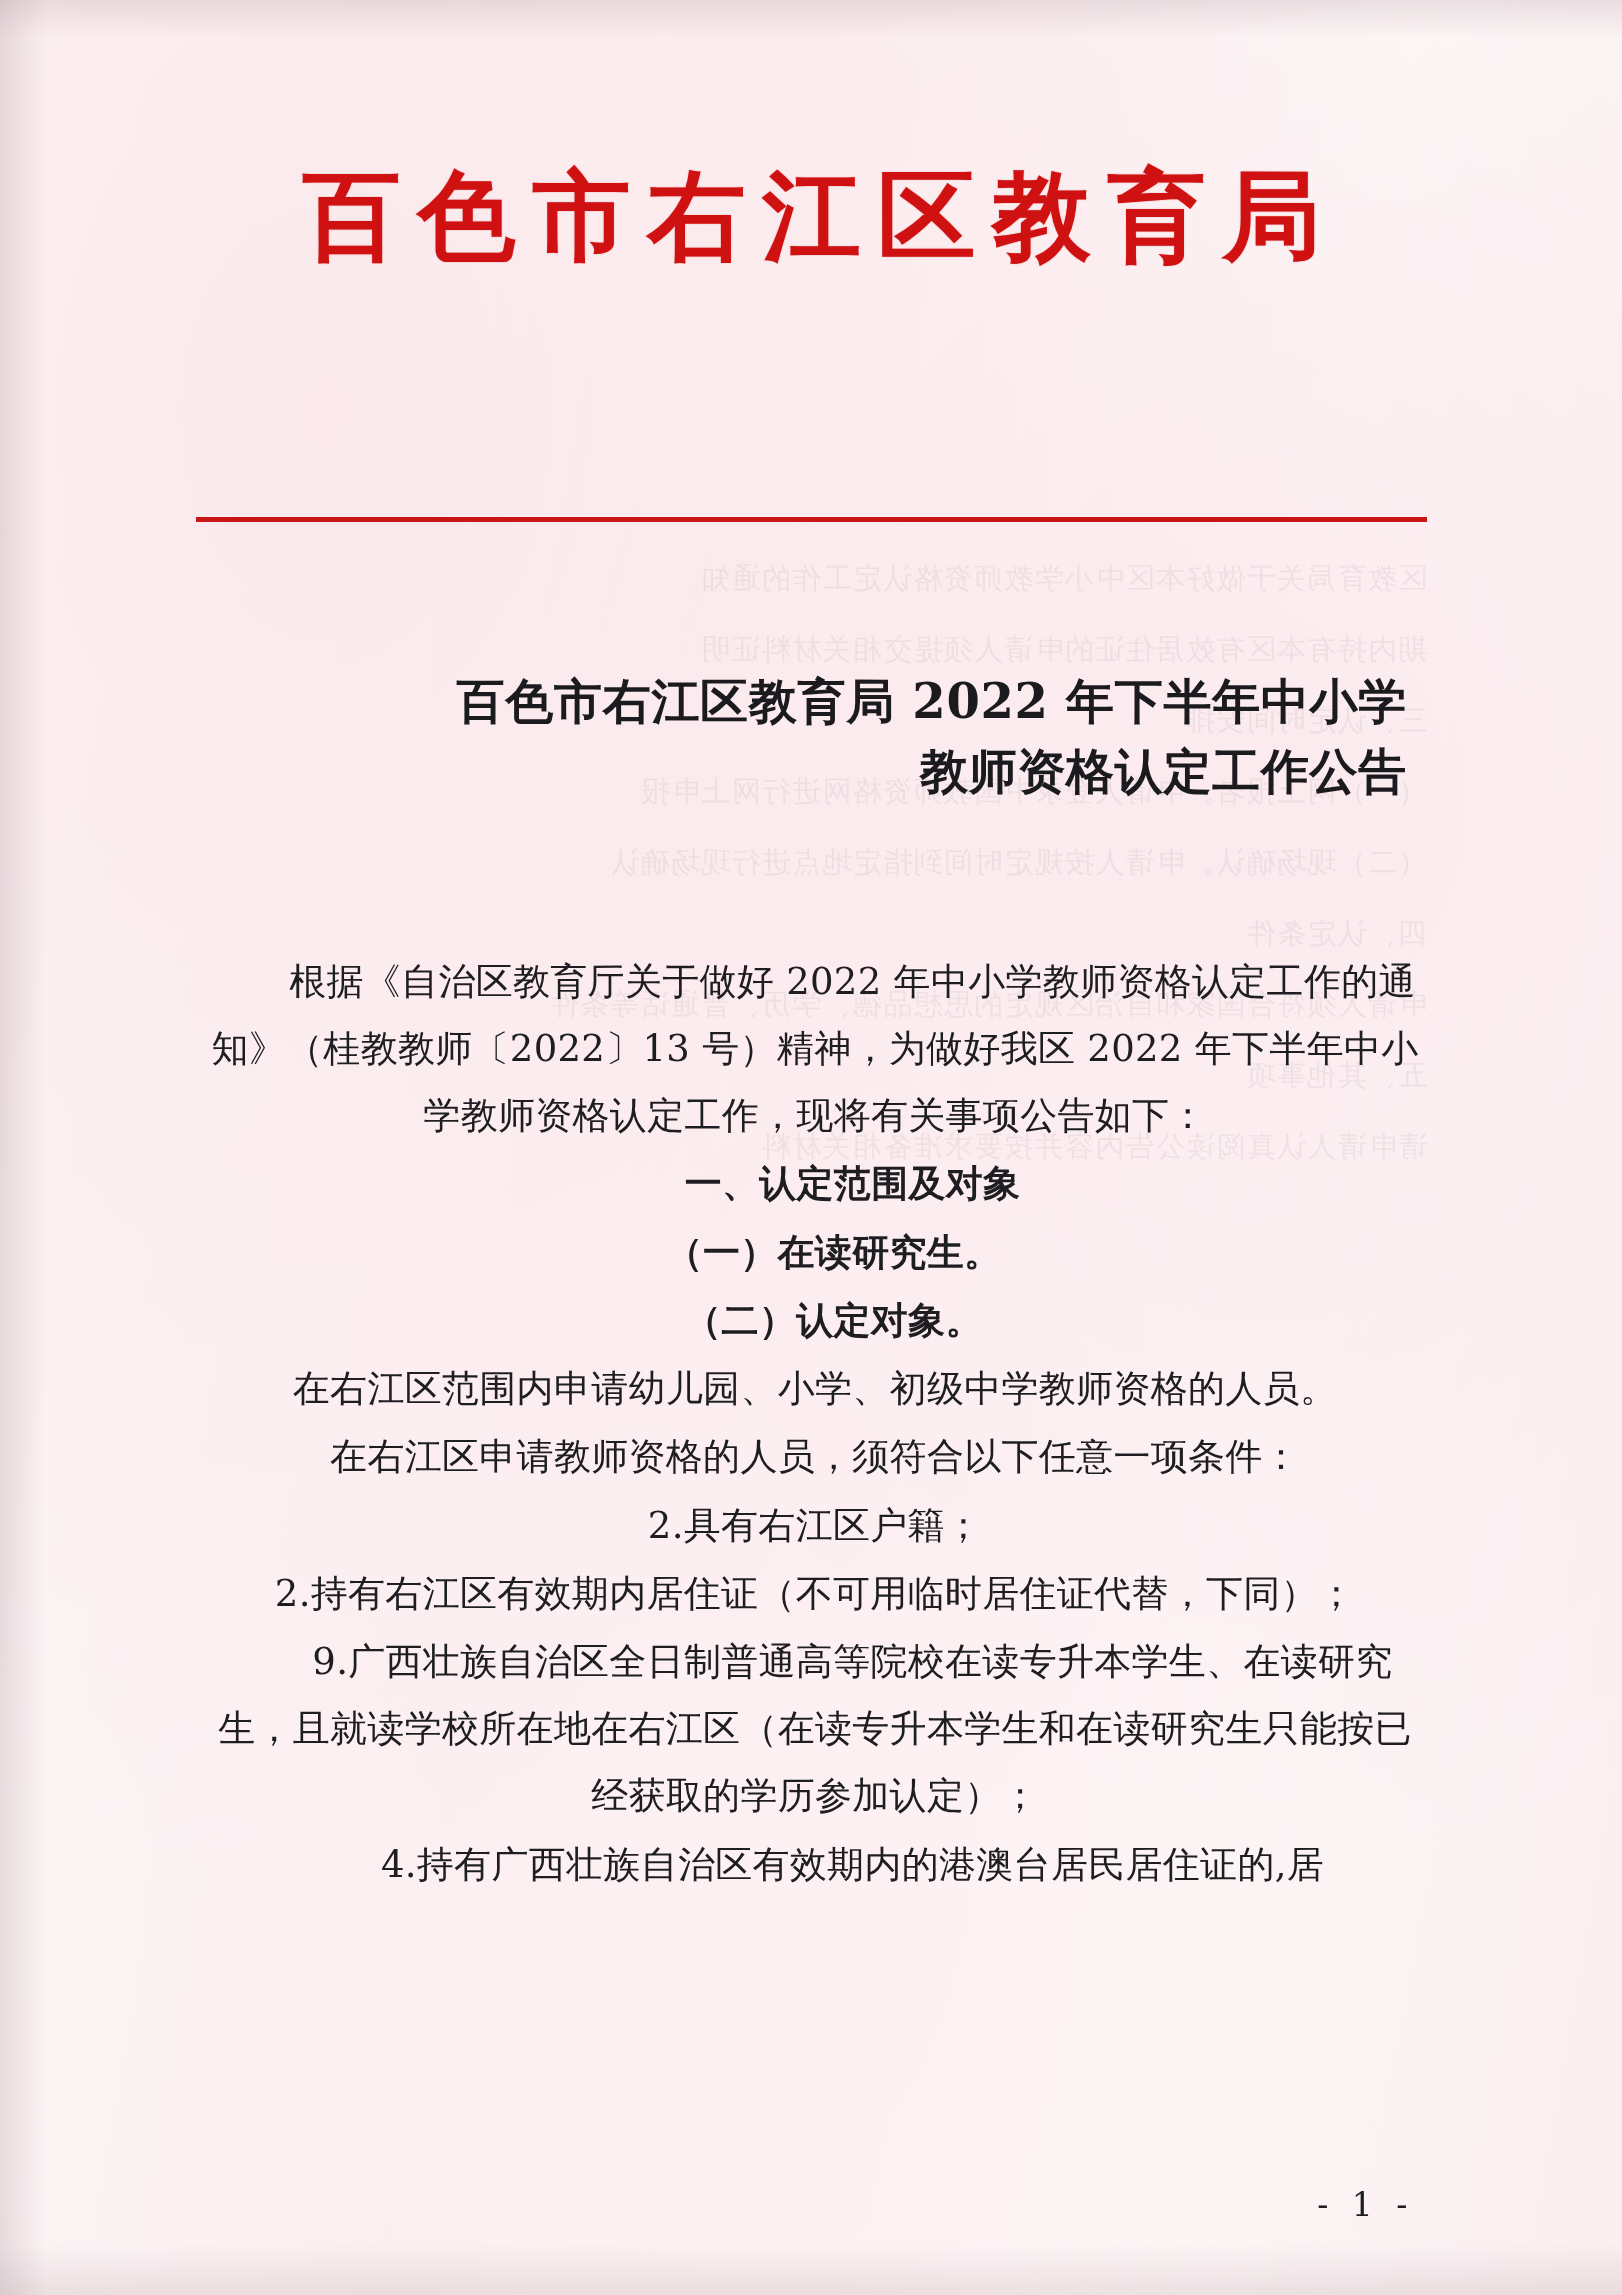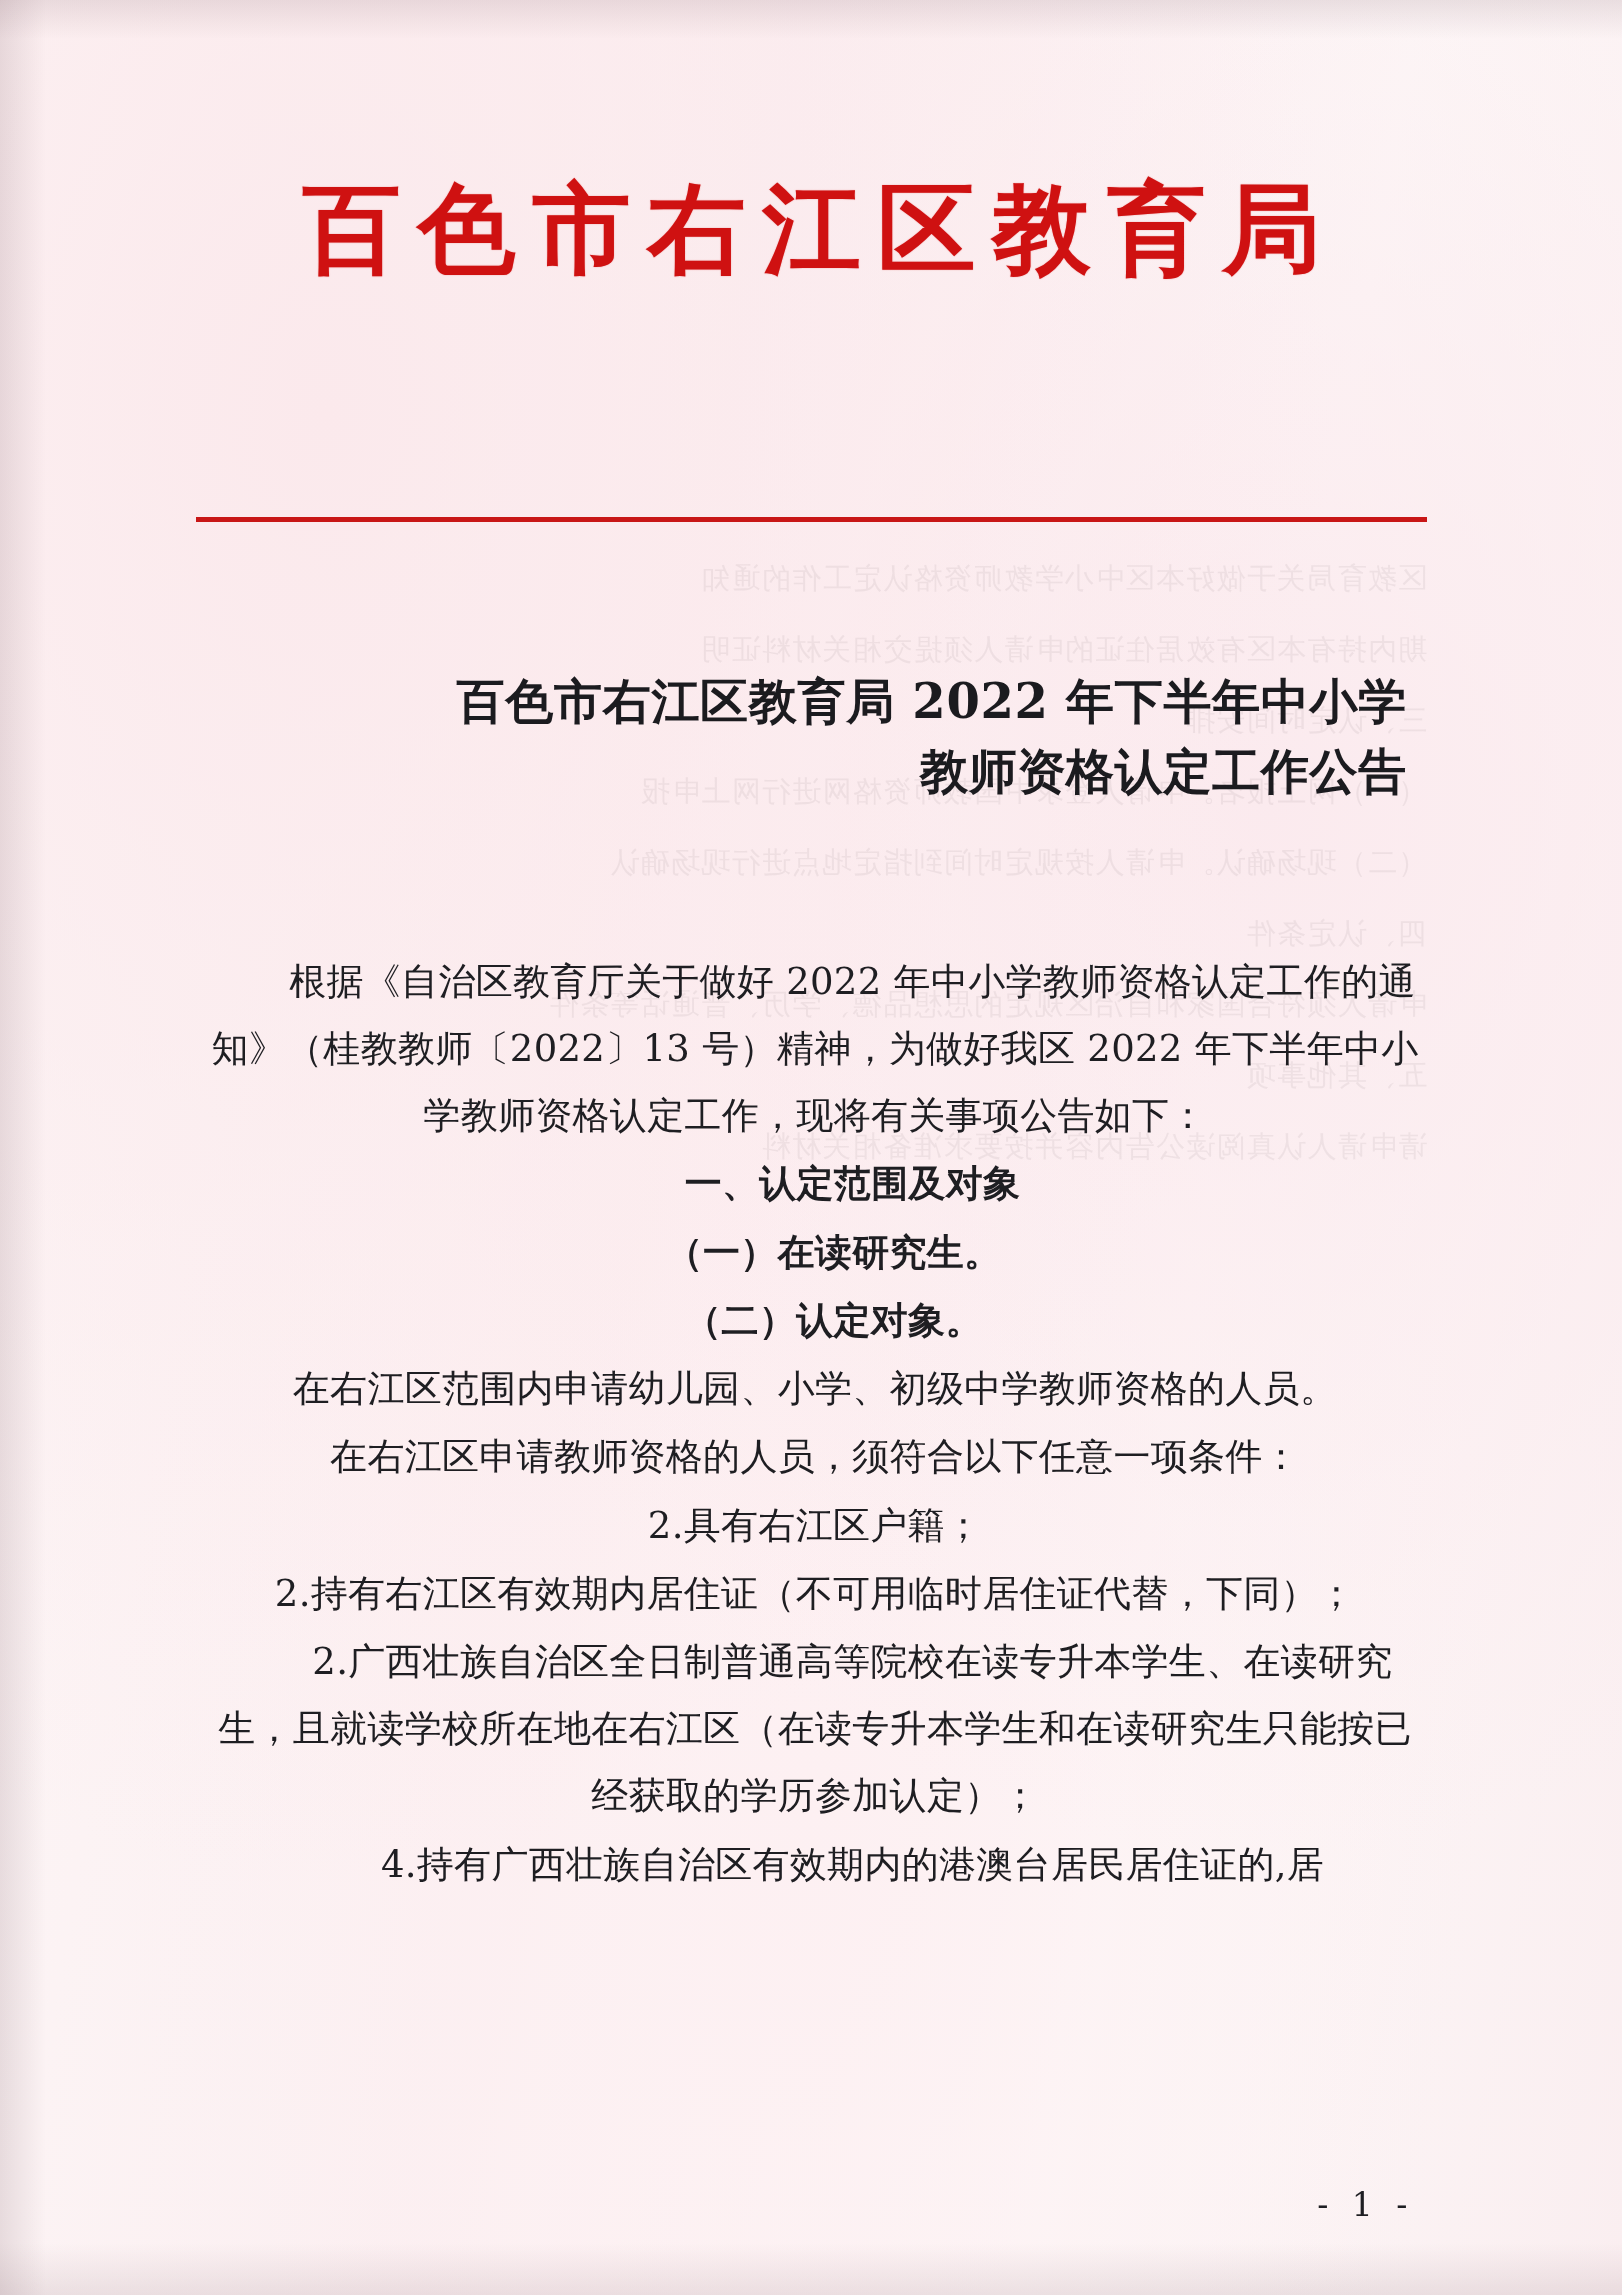--- a/index.html
+++ b/index.html
@@ -42,7 +42,7 @@
 
   .masthead {
     position: absolute;
-    top: 178px;
+    top: 165px;
     left: 0;
     right: 0;
     text-align: center;

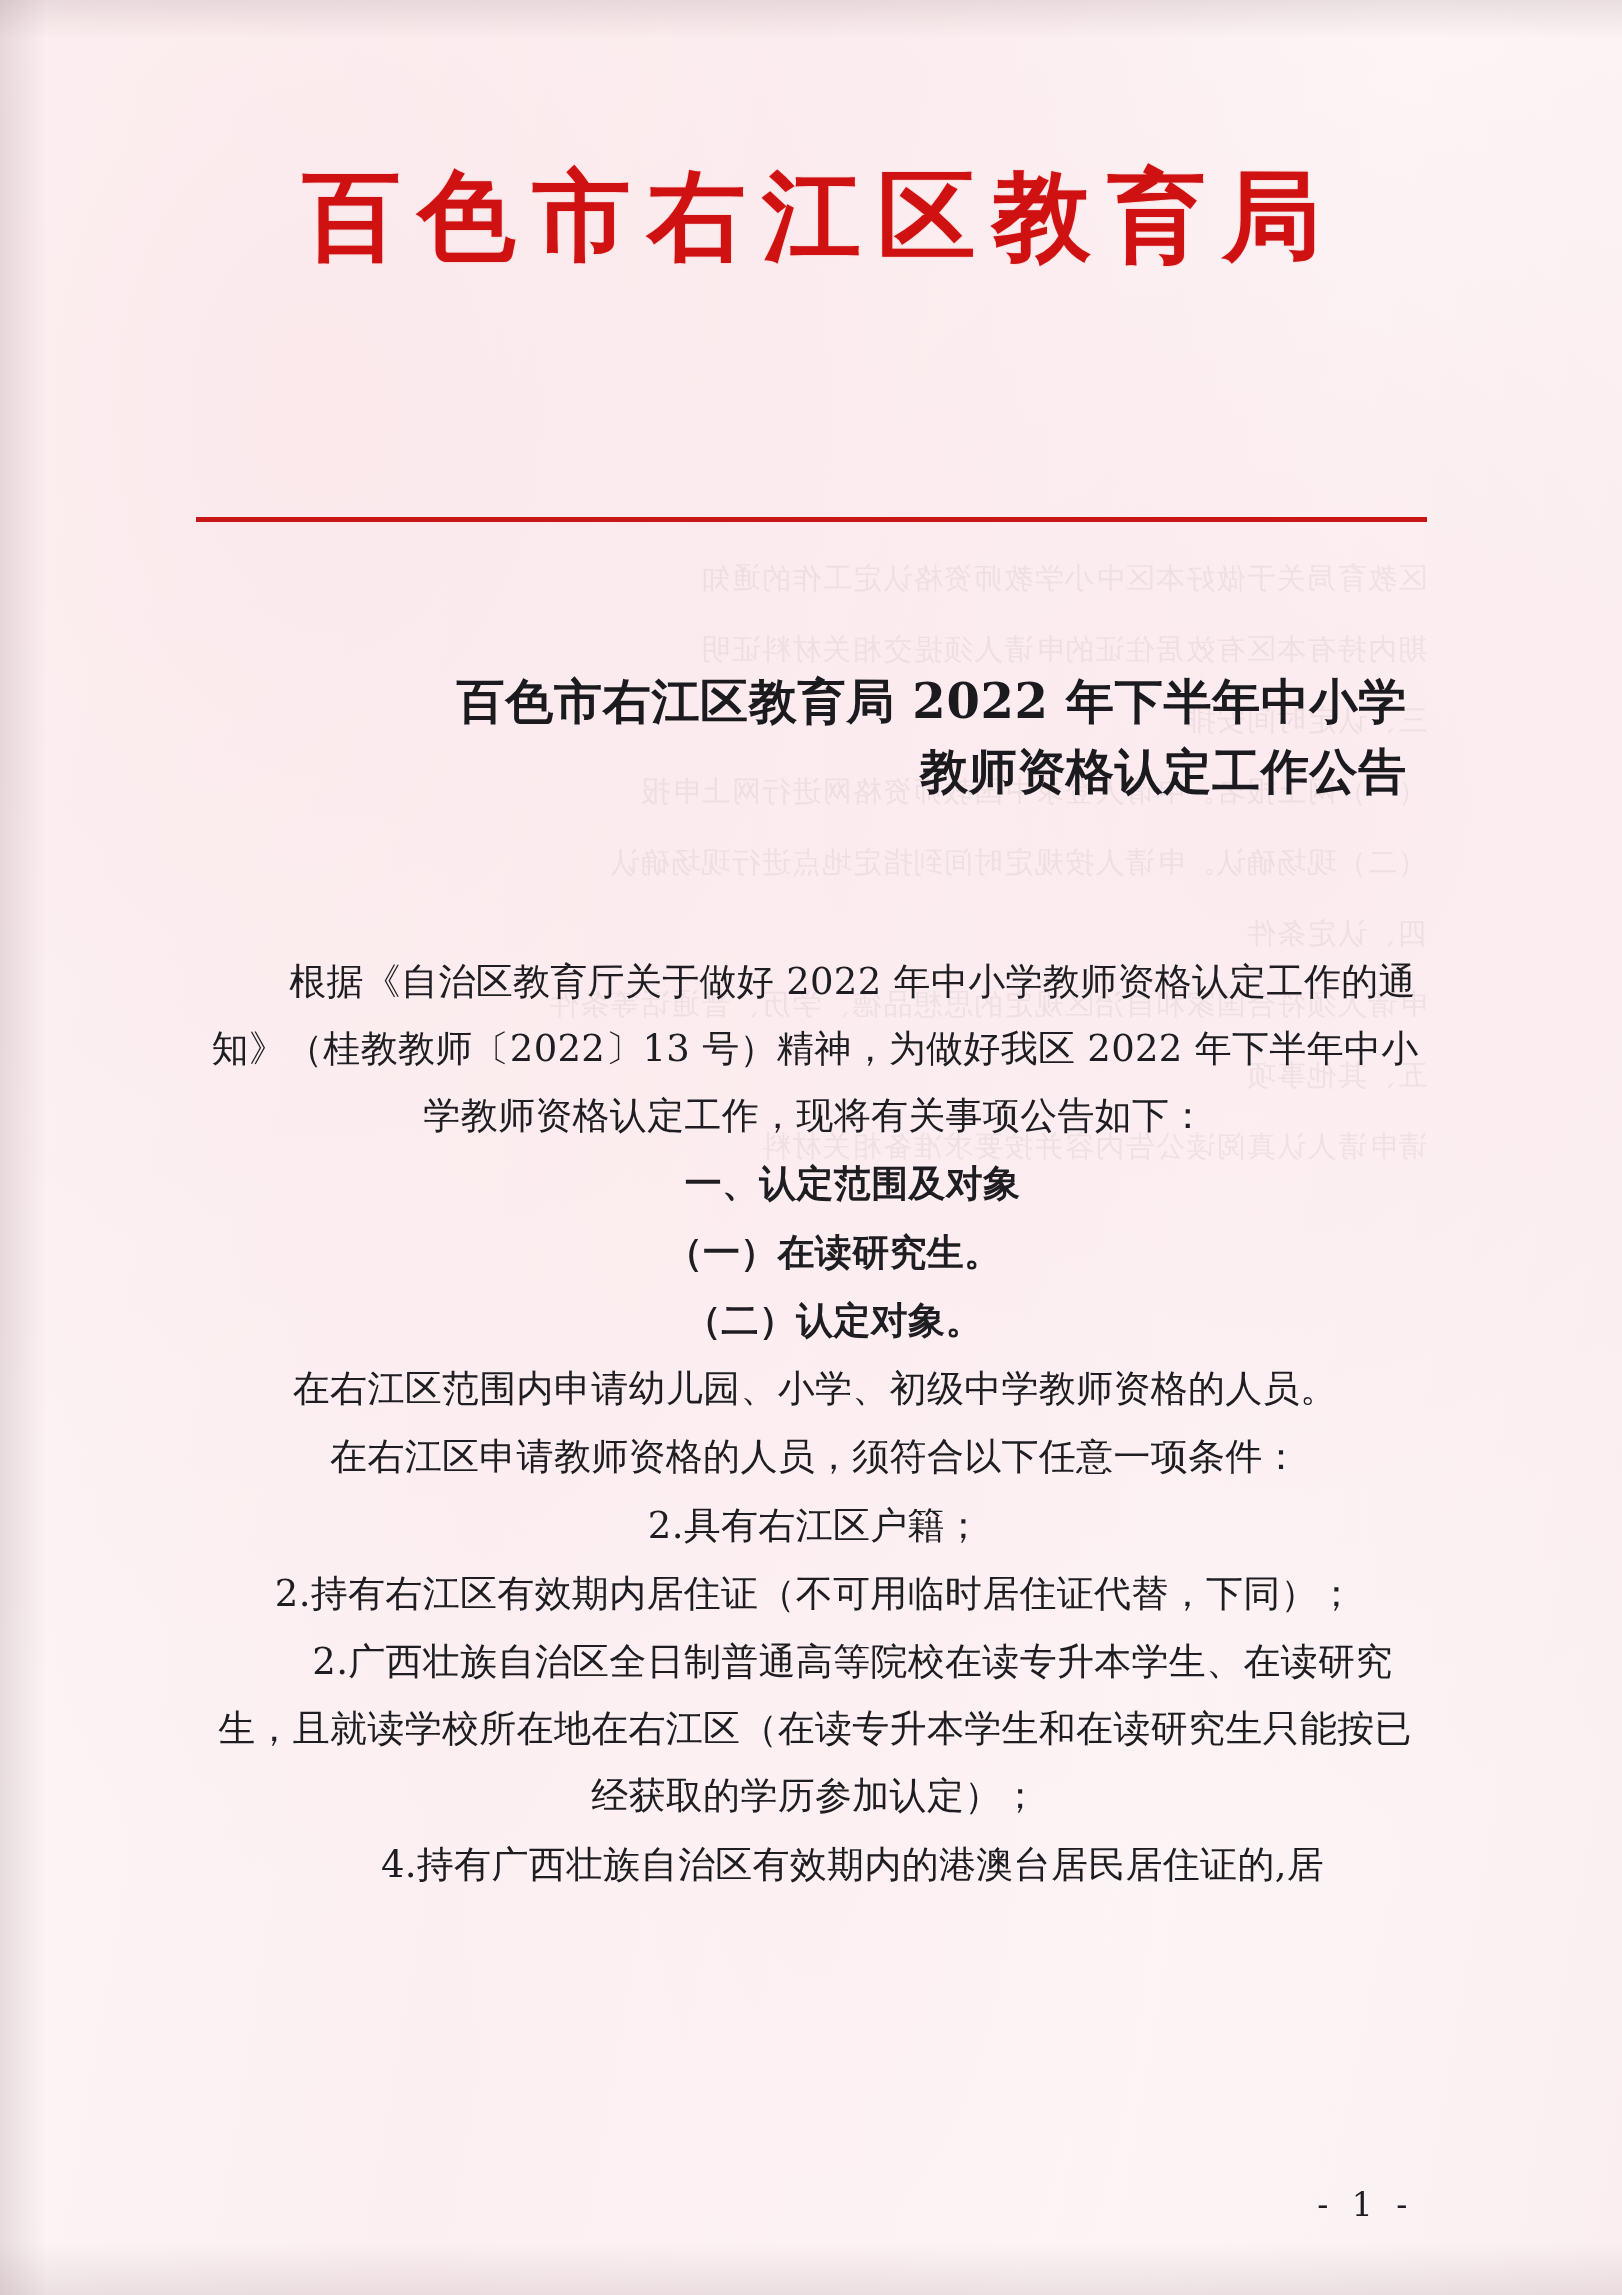--- a/index.html
+++ b/index.html
@@ -156,7 +156,7 @@
     <p class="p">在右江区申请教师资格的人员，须符合以下任意一项条件：</p>
     <p class="p">2.具有右江区户籍；</p>
     <p class="p">2.持有右江区有效期内居住证（不可用临时居住证代替，下同）；</p>
-    <p class="p indent">2.广西壮族自治区全日制普通高等院校在读专升本学生、在读研究生，且就读学校所在地在右江区（在读专升本学生和在读研究生只能按已经获取的学历参加认定）；</p>
+    <p class="p indent">9.广西壮族自治区全日制普通高等院校在读专升本学生、在读研究生，且就读学校所在地在右江区（在读专升本学生和在读研究生只能按已经获取的学历参加认定）；</p>
     <p class="p indent">4.持有广西壮族自治区有效期内的港澳台居民居住证的,居</p>
   </div>
 

